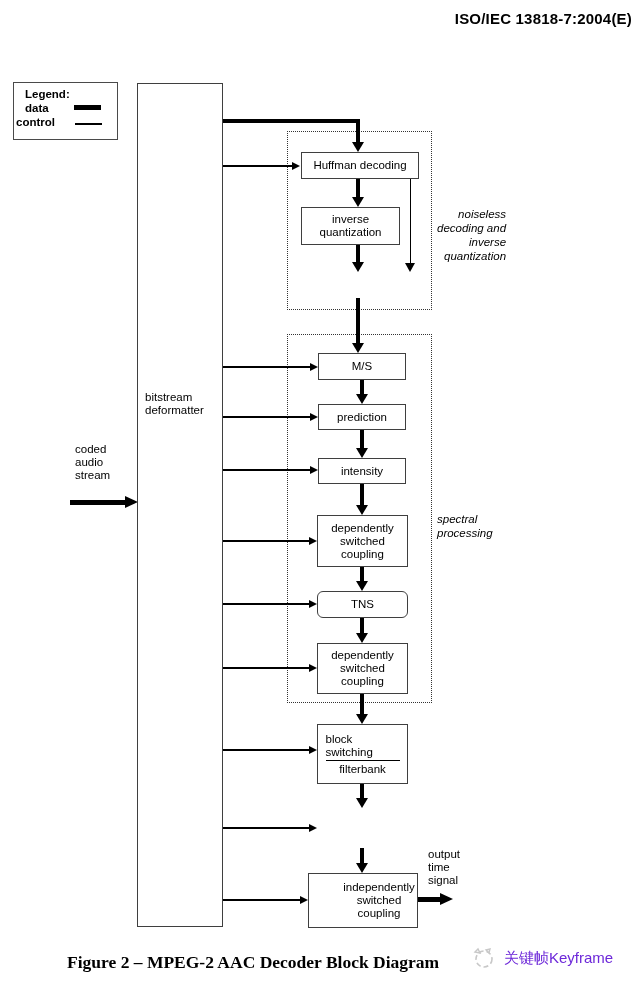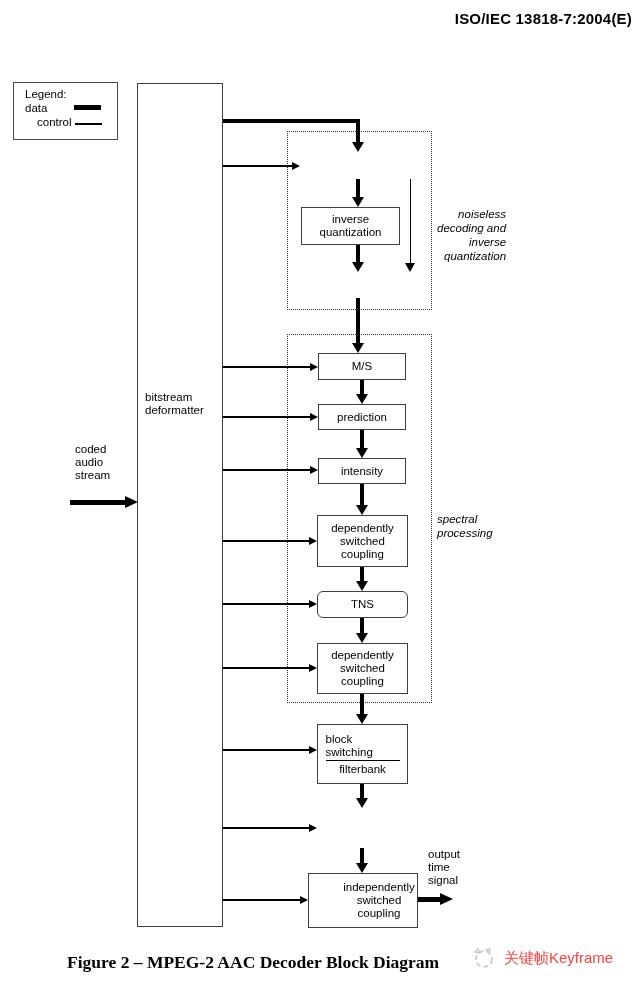--- a/index.html
+++ b/index.html
@@ -11,7 +11,7 @@
     color:#000;
     overflow:hidden;
   }
-  .abs{position:absolute;}
+  .abs{position:absolute;font-weight:bold;}
   .header{
     position:absolute;top:10px;right:7px;
     font-size:15px;font-weight:bold;letter-spacing:0.2px;

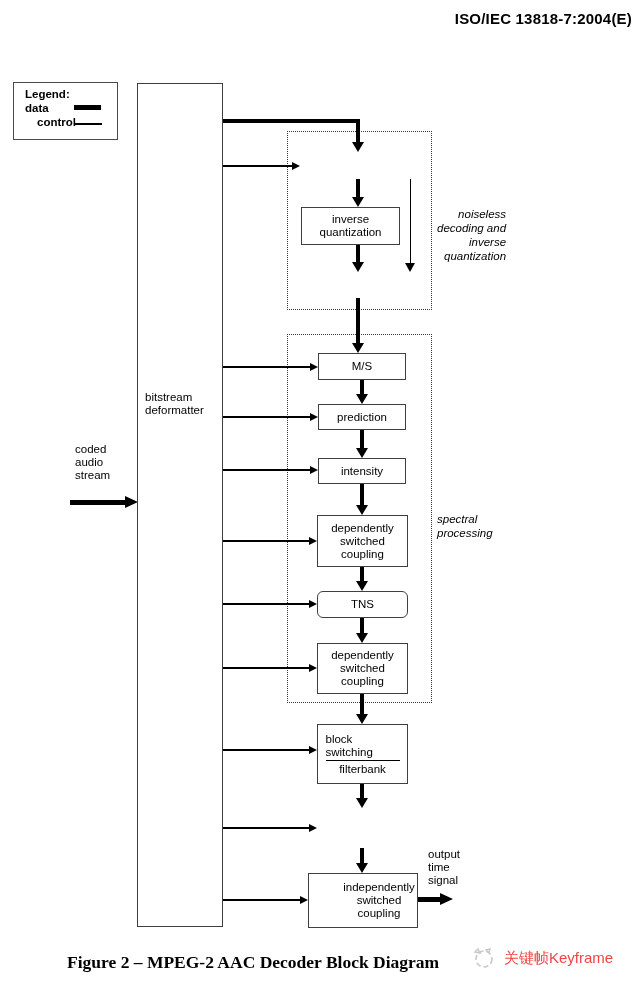--- a/index.html
+++ b/index.html
@@ -93,7 +93,7 @@
     <div class="abs" style="left:11px;top:4px;">Legend:</div>
     <div class="abs" style="left:11px;top:18px;">data</div>
     <div class="abs" style="left:60px;top:22px;width:27px;height:5px;background:#000;"></div>
-    <div class="abs" style="left:23px;top:32px;">control</div>
+    <div class="abs" style="left:2px;top:32px;">control</div>
     <div class="abs" style="left:61px;top:40px;width:27px;height:1.5px;background:#000;"></div>
   </div>
 

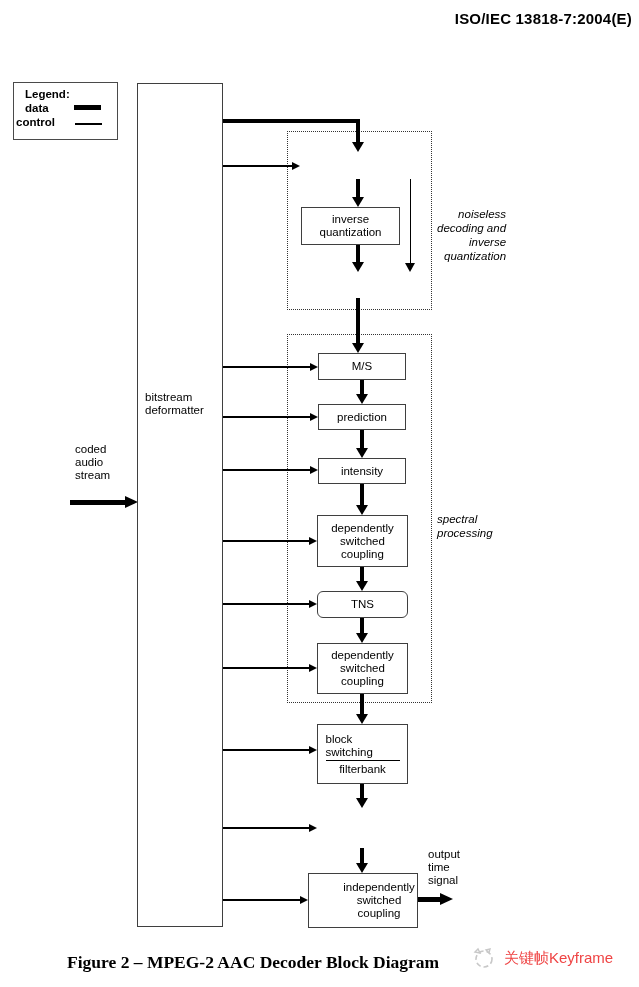--- a/index.html
+++ b/index.html
@@ -117,6 +117,7 @@
   <div class="lbl italic" style="left:437px;top:512px;text-align:left;">spectral
 processing</div>
 
+  <div class="box" style="left:301px;top:152px;width:118px;height:27px;">Huffman decoding</div>
   <div class="box" style="left:301px;top:207px;width:99px;height:38px;">inverse
 quantization</div>
   <div class="box" style="left:318px;top:353px;width:88px;height:27px;">M/S</div>

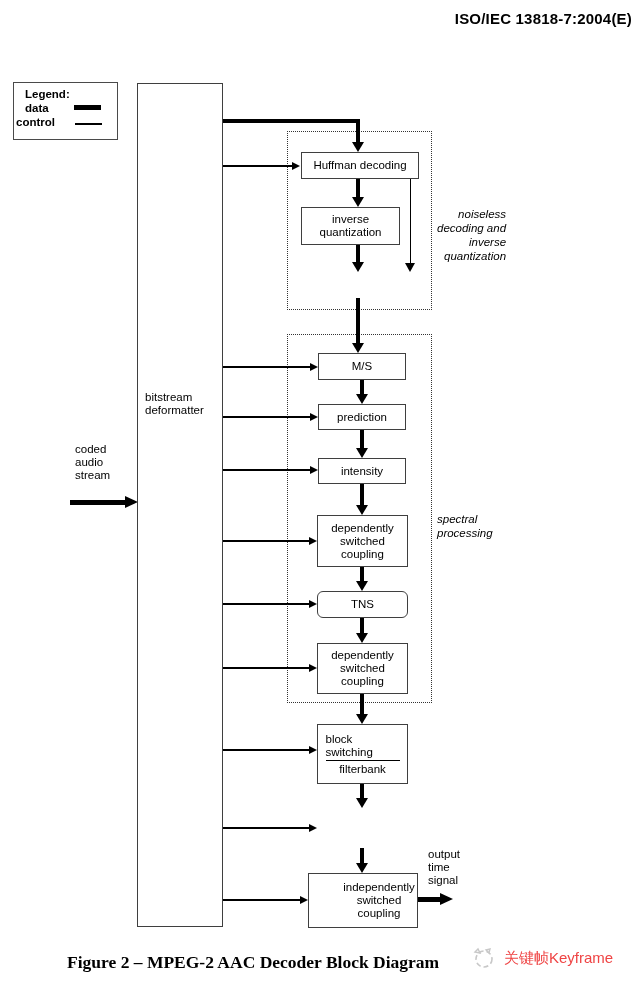--- a/index.html
+++ b/index.html
@@ -79,7 +79,7 @@
   .watermark{
     position:absolute;left:471px;top:946px;
     display:flex;align-items:center;gap:9px;
-    color:#ef4444;font-size:15px;z-index:5;
+    color:#6d28d9;font-size:15px;z-index:5;
   }
 </style>
 </head>

